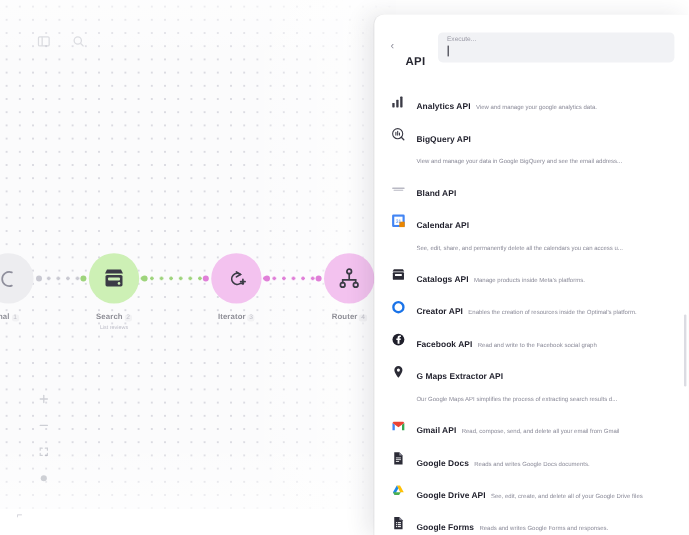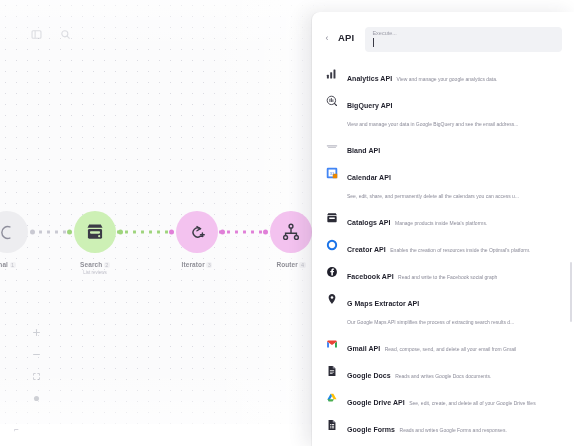--- a/index.html
+++ b/index.html
@@ -175,6 +175,7 @@
     color: #262630;
     line-height: 22px;
     letter-spacing: .2px;
+    margin-top: 14px;
   }
   #search-wrap {
     flex: 1;

